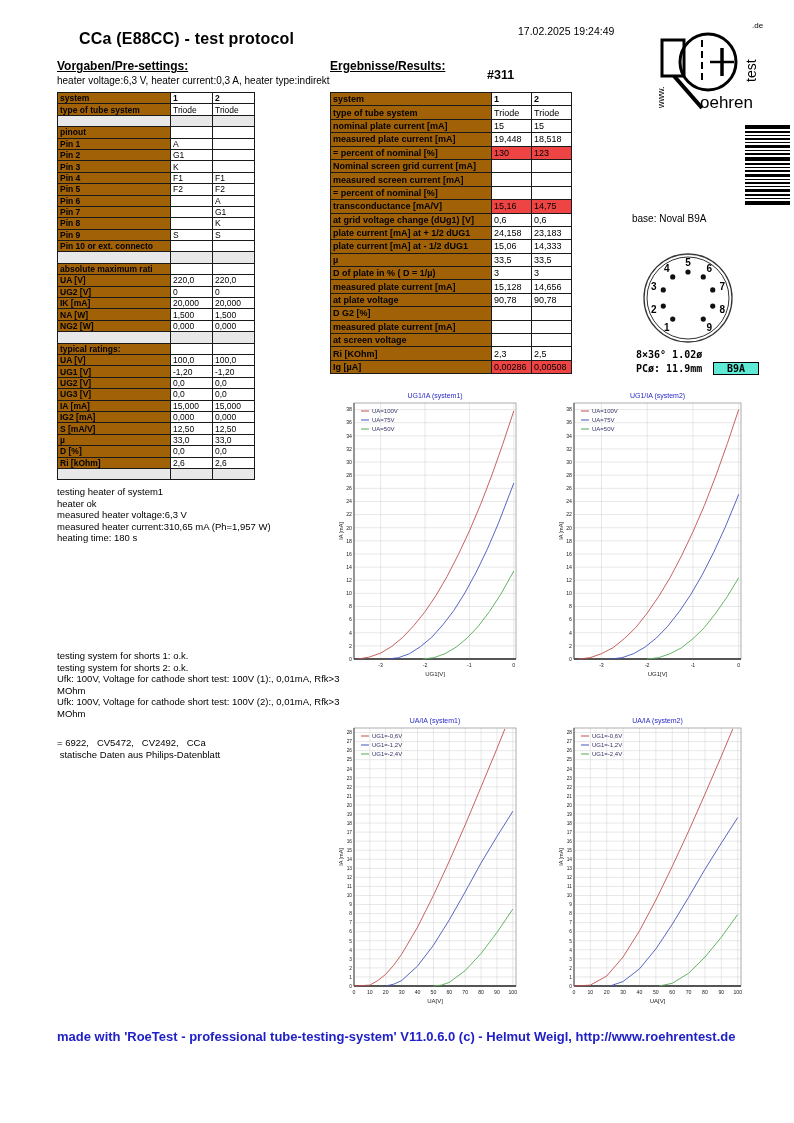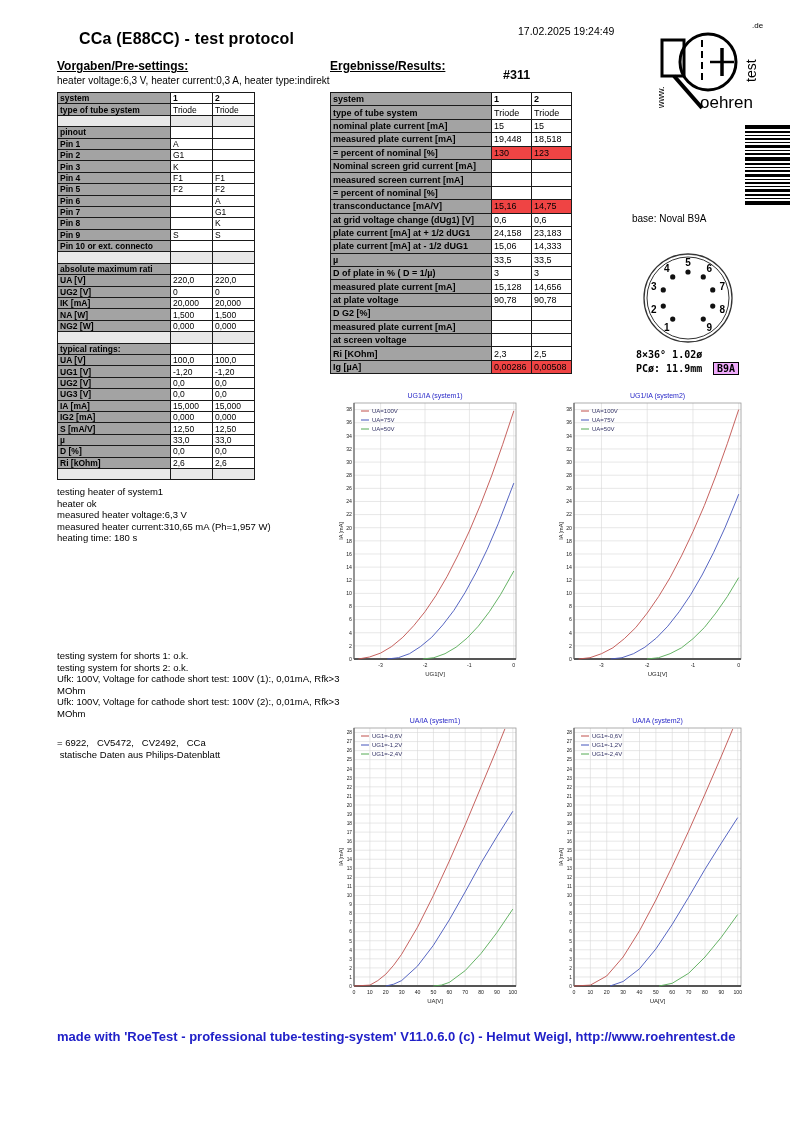--- a/index.html
+++ b/index.html
@@ -10,7 +10,7 @@
   .datetime{left:518px;top:25px;font-size:10.5px;}
   .sechead{font-weight:bold;text-decoration:underline;font-size:12px;}
   .presline{left:57px;top:75px;font-size:10px;}
-  .serial{left:487px;top:68px;font-size:12.5px;font-weight:bold;margin-left:16px;}
+  .serial{left:487px;top:68px;font-size:12.5px;font-weight:bold;}
   .baselabel{left:632px;top:213px;font-size:10px;}
   table.proto{border-collapse:collapse;table-layout:fixed;position:absolute;border:1.5px solid #1a1a1a;}
   .proto td{border:1px solid #1a1a1a;overflow:hidden;white-space:nowrap;padding:0 2px;}

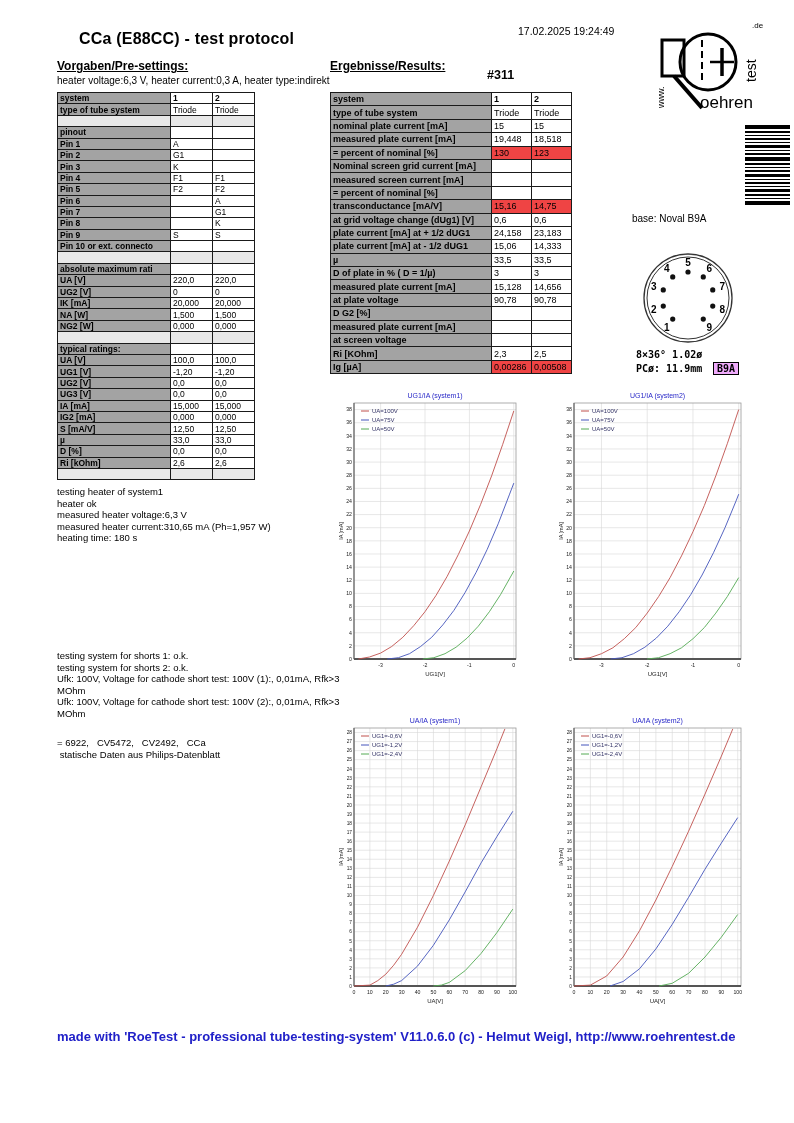--- a/index.html
+++ b/index.html
@@ -18,7 +18,7 @@
   .lt td{height:10.4px;}
   .rt{left:330px;top:92px;width:241px;font-size:9px;}
   .rt td{height:12.4px;}
-  td.lab{background:#a3a3a3;font-weight:bold;}
+  td.lab{background:#a16207;font-weight:bold;}
   td.val{background:#fff;}
   td.sp{background:#e8e8e8;}
   td.hl{background:#ef4444;}

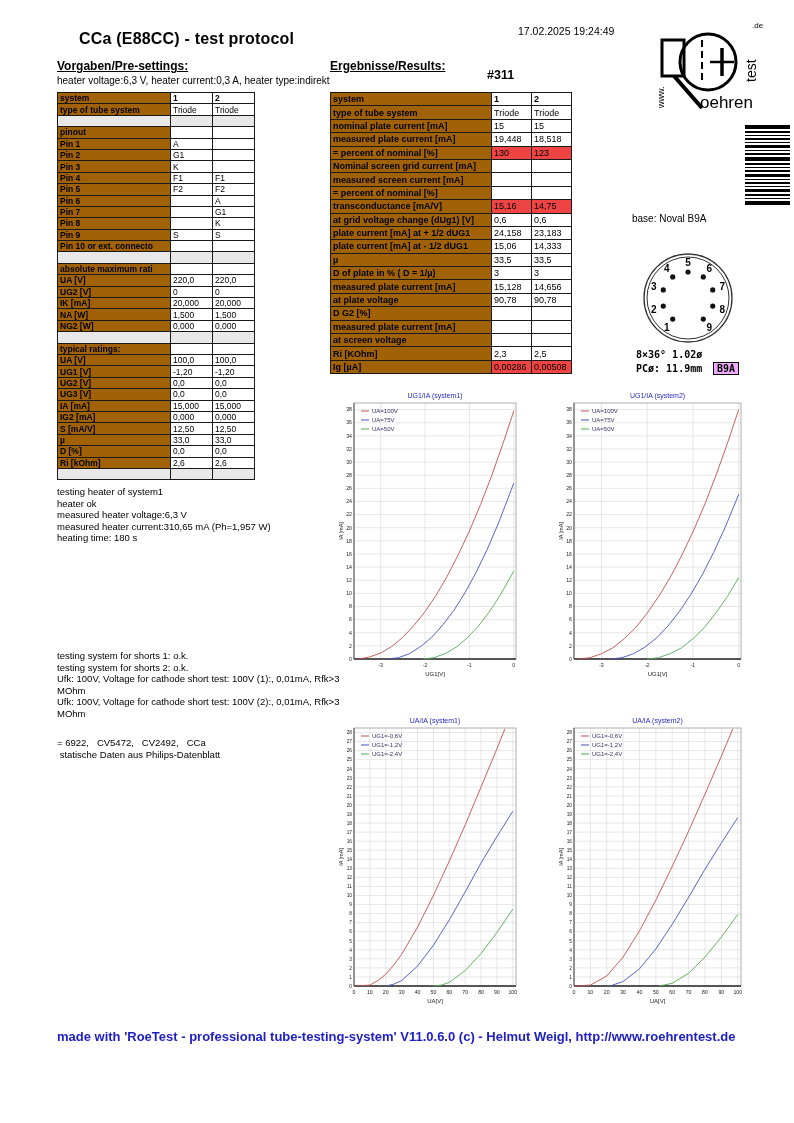--- a/index.html
+++ b/index.html
@@ -30,7 +30,7 @@
   .socktext{font-family:"DejaVu Sans Mono",monospace;font-weight:bold;font-size:10px;}
   .sockline1{left:636px;top:349px;}
   .sockline2{left:636px;top:363px;}
-  .b9abadge{left:713px;top:362px;border:1.2px solid #000;padding:0 3px;background:#f0abfc;}
+  .b9abadge{left:713px;top:362px;border:1.2px solid #000;padding:0 13px;background:#5eead4;}
 </style>
 </head>
 <body>

